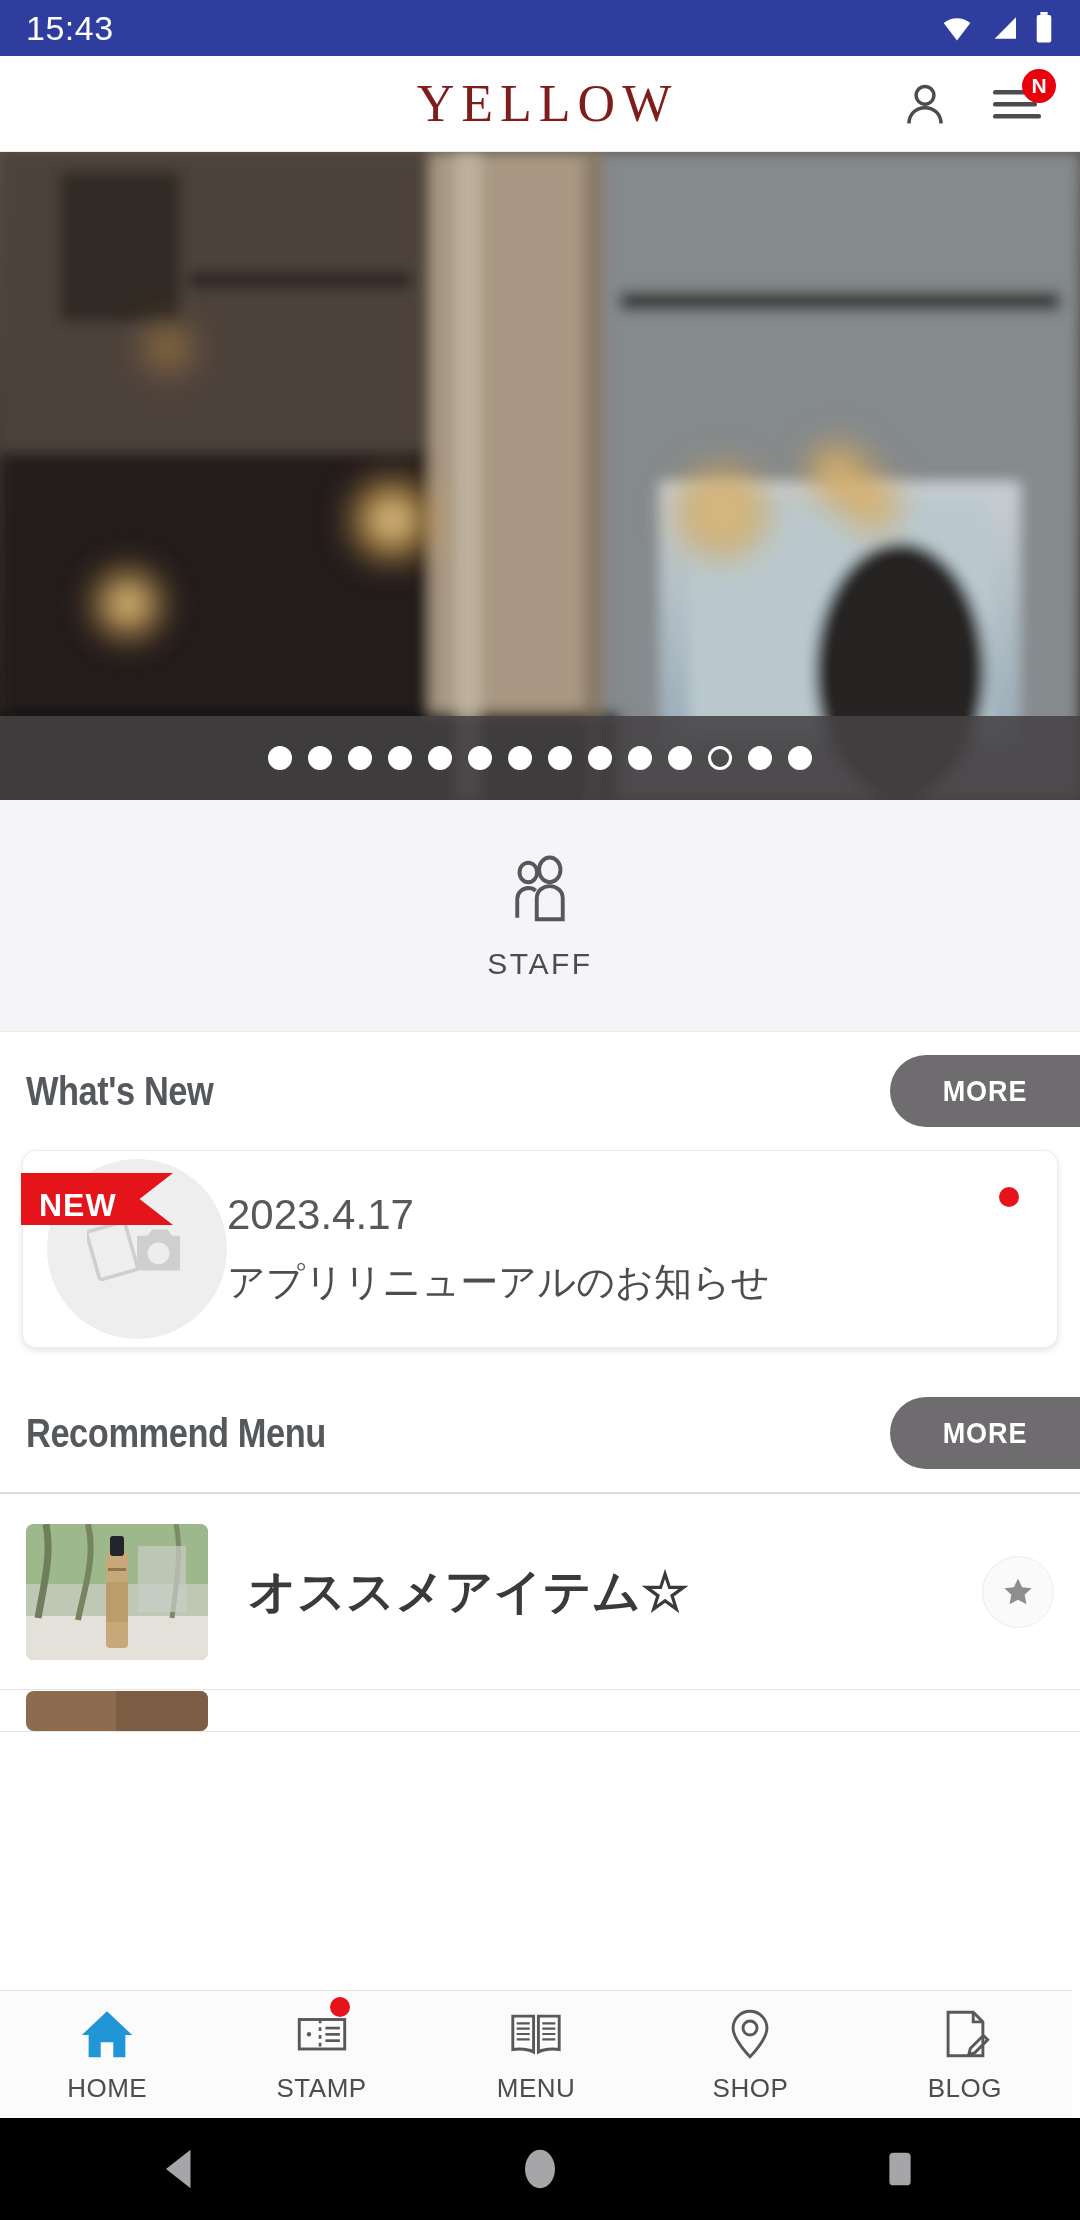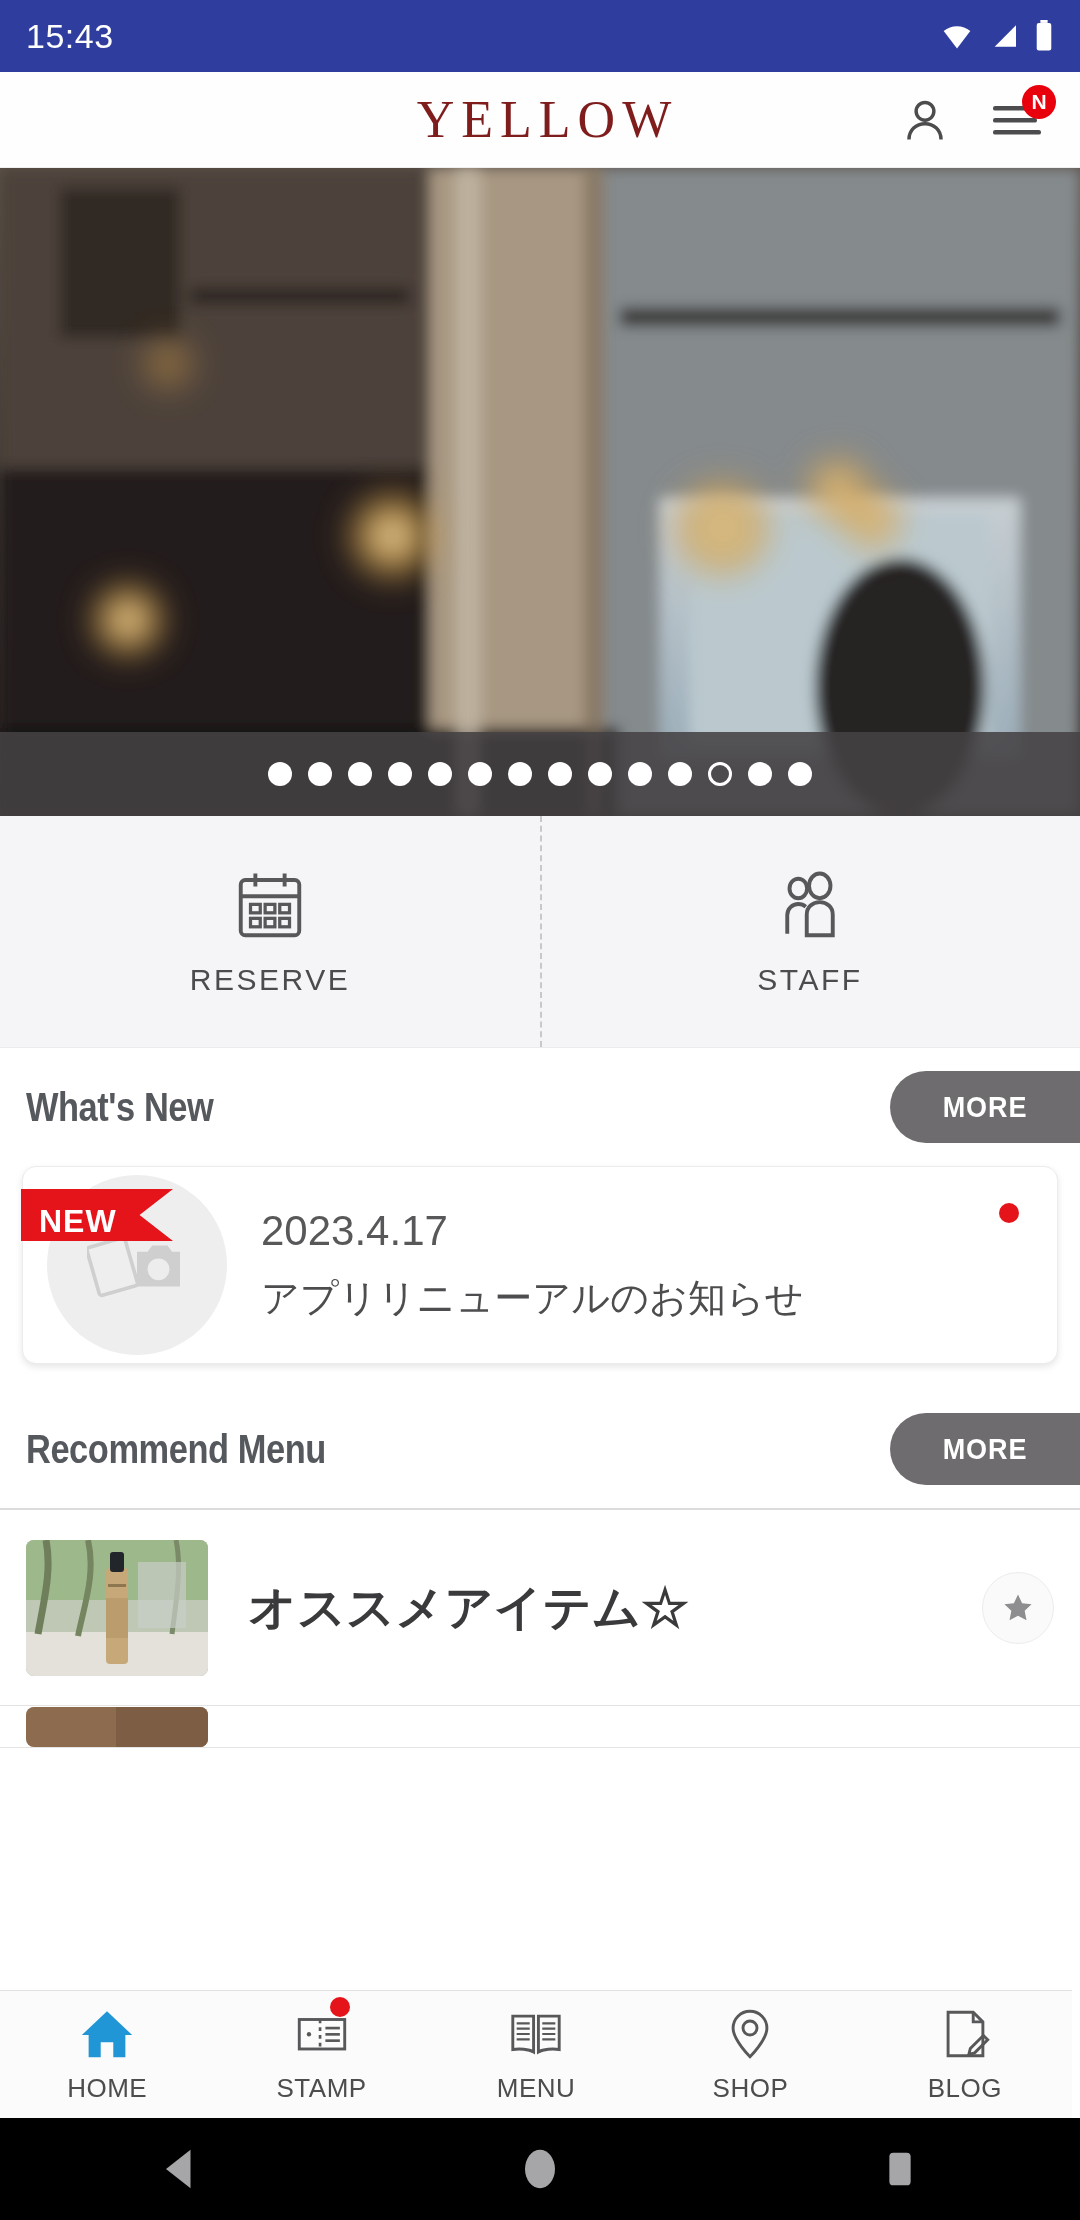--- a/index.html
+++ b/index.html
@@ -13,7 +13,7 @@
 
   
   .statusbar {
-    height:72px; background:#2f3e9e;
+    height:56px; background:#2f3e9e;
     display:flex; align-items:center; justify-content:space-between;
     padding:0 26px;
   }

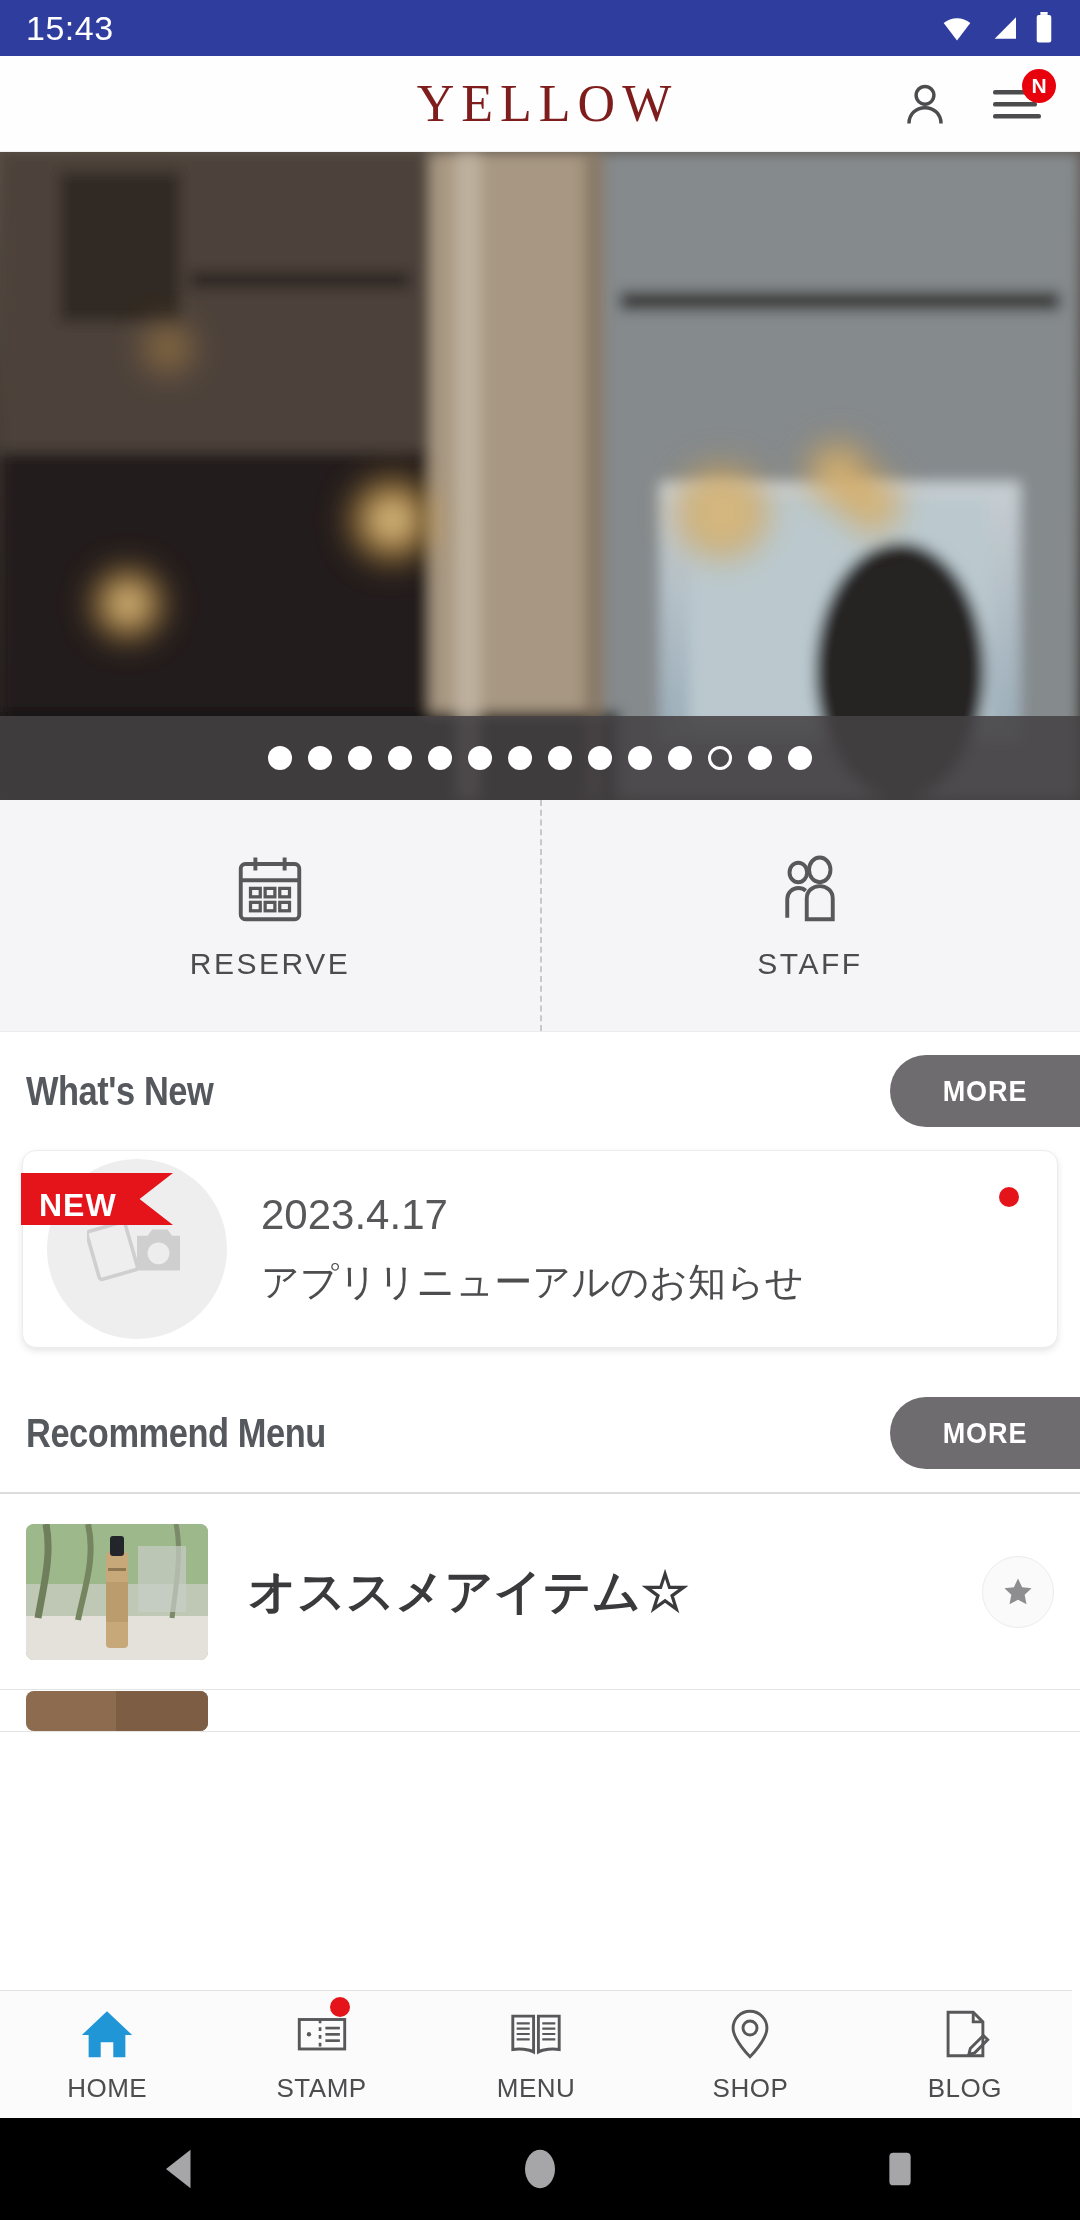--- a/index.html
+++ b/index.html
@@ -281,20 +281,6 @@
   <div class="quick">
     <div class="quick-cell">
       <svg width="78" height="78" viewBox="0 0 24 24">
-        <rect x="3" y="4" width="18" height="17" rx="1.4" fill="none" stroke="#58585a" stroke-width="1.2"></rect>
-        <path d="M3 9 H21" stroke="#58585a" stroke-width="1.2"></path>
-        <path d="M7.5 2 V6 M16.5 2 V6" stroke="#58585a" stroke-width="1.2" fill="none"></path>
-        <rect x="6" y="11.5" width="3" height="2.6" fill="none" stroke="#58585a" stroke-width="1"></rect>
-        <rect x="10.5" y="11.5" width="3" height="2.6" fill="none" stroke="#58585a" stroke-width="1"></rect>
-        <rect x="15" y="11.5" width="3" height="2.6" fill="none" stroke="#58585a" stroke-width="1"></rect>
-        <rect x="6" y="15.8" width="3" height="2.6" fill="none" stroke="#58585a" stroke-width="1"></rect>
-        <rect x="10.5" y="15.8" width="3" height="2.6" fill="none" stroke="#58585a" stroke-width="1"></rect>
-        <rect x="15" y="15.8" width="3" height="2.6" fill="none" stroke="#58585a" stroke-width="1"></rect>
-      </svg>
-      <div class="quick-label">RESERVE</div>
-    </div>
-    <div class="quick-cell">
-      <svg width="78" height="78" viewBox="0 0 24 24">
         <ellipse cx="8.4" cy="6.6" rx="2.7" ry="3" fill="none" stroke="#58585a" stroke-width="1.2"></ellipse>
         <ellipse cx="15" cy="5.8" rx="3.3" ry="3.8" fill="none" stroke="#58585a" stroke-width="1.2"></ellipse>
         <path d="M5 20.5 V14.8 C5 12.8 6.6 11.4 8.4 11.4 C9.3 11.4 10.1 11.7 10.7 12.2" fill="none" stroke="#58585a" stroke-width="1.2"></path>

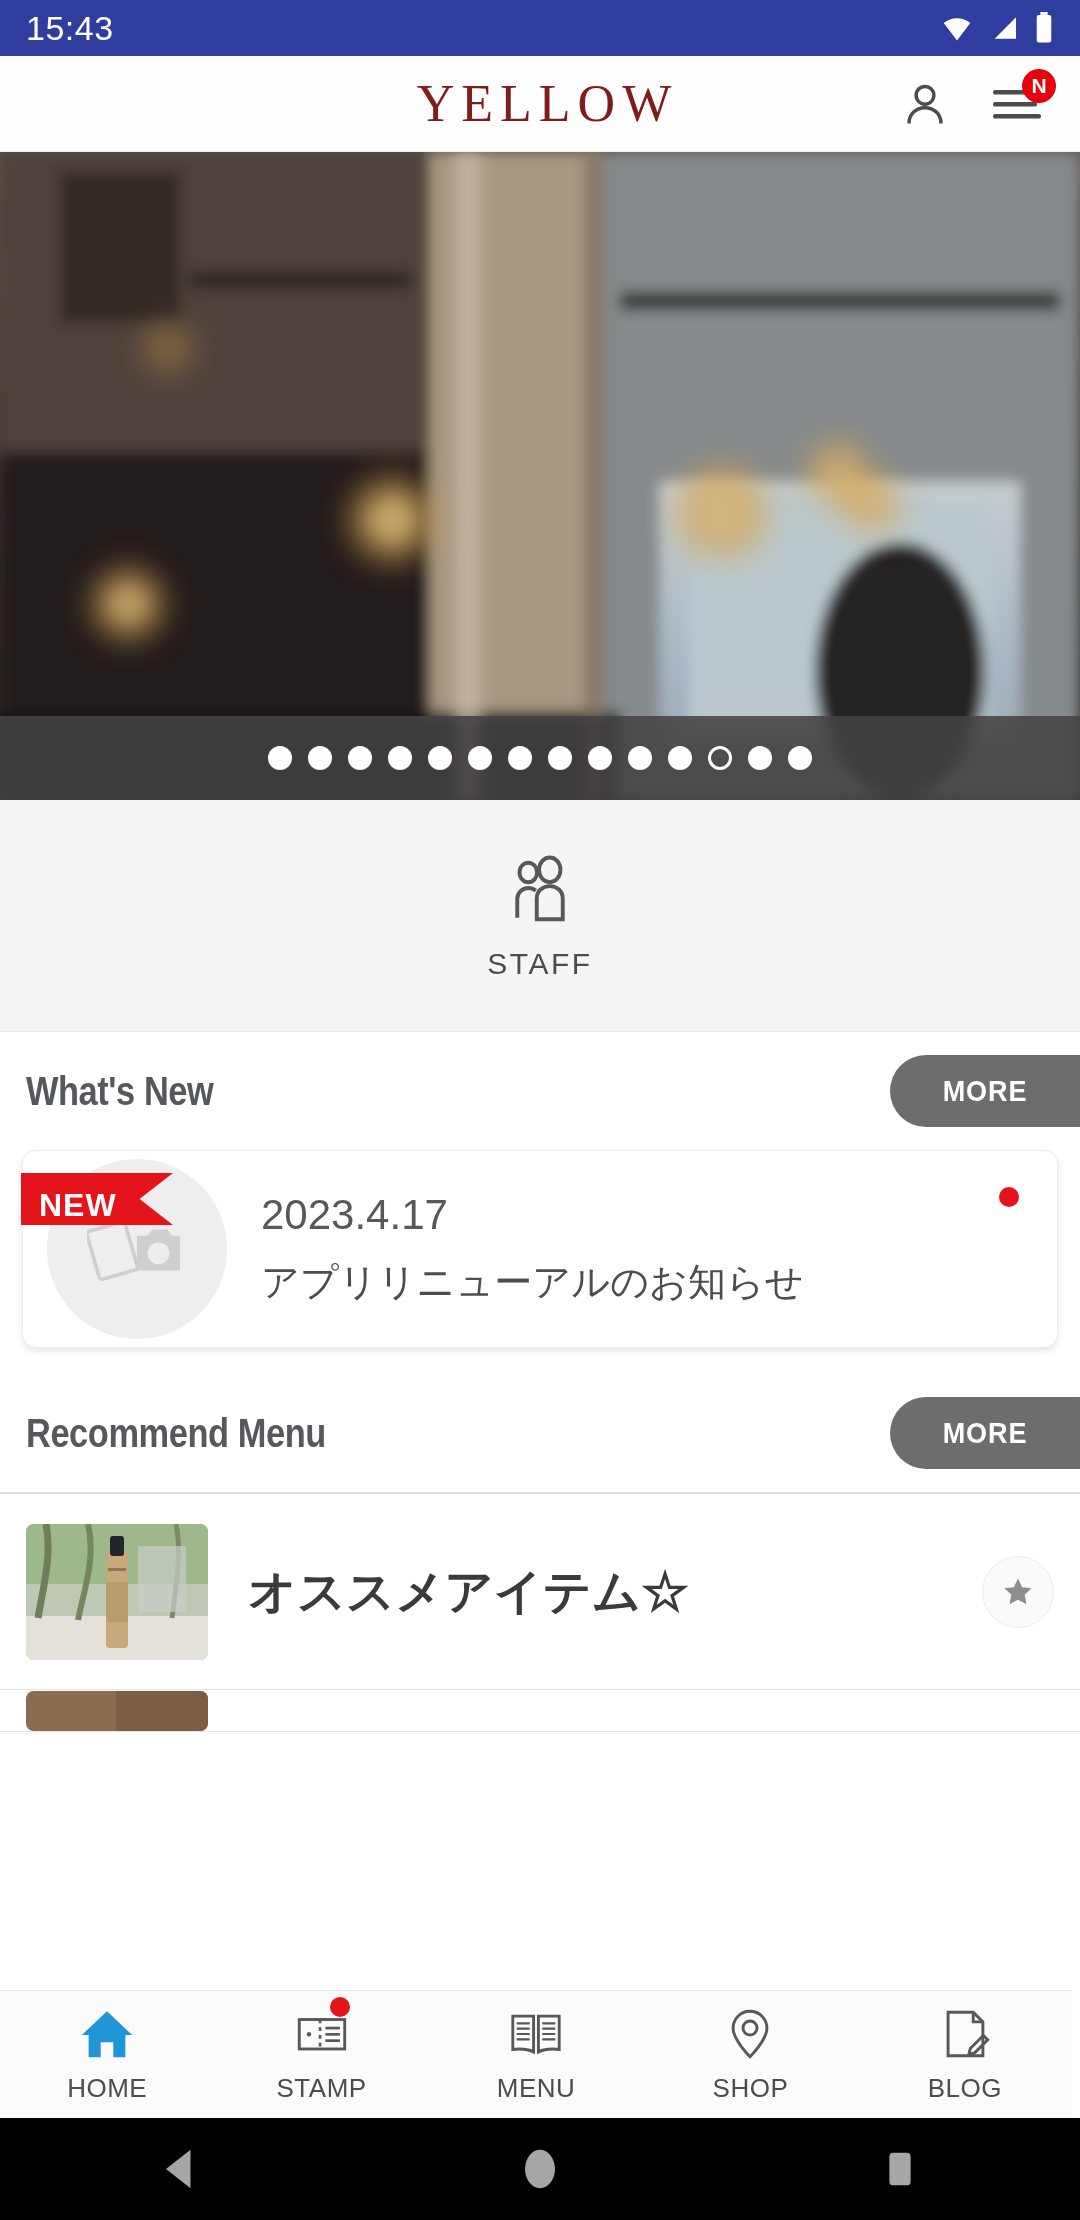--- a/index.html
+++ b/index.html
@@ -109,7 +109,7 @@
     background:#eeeeee; flex:none;
     display:flex; align-items:center; justify-content:center;
   }
-  .news-body { margin-left:34px; display:flex; flex-direction:column; gap:18px; }
+  .news-body { display:flex; flex-direction:column; gap:18px; }
   .news-date { font-size:42px; color:#58585a; letter-spacing:0px; }
   .news-text { font-size:38px; color:#4d4d4f; }
   .news-ribbon {

